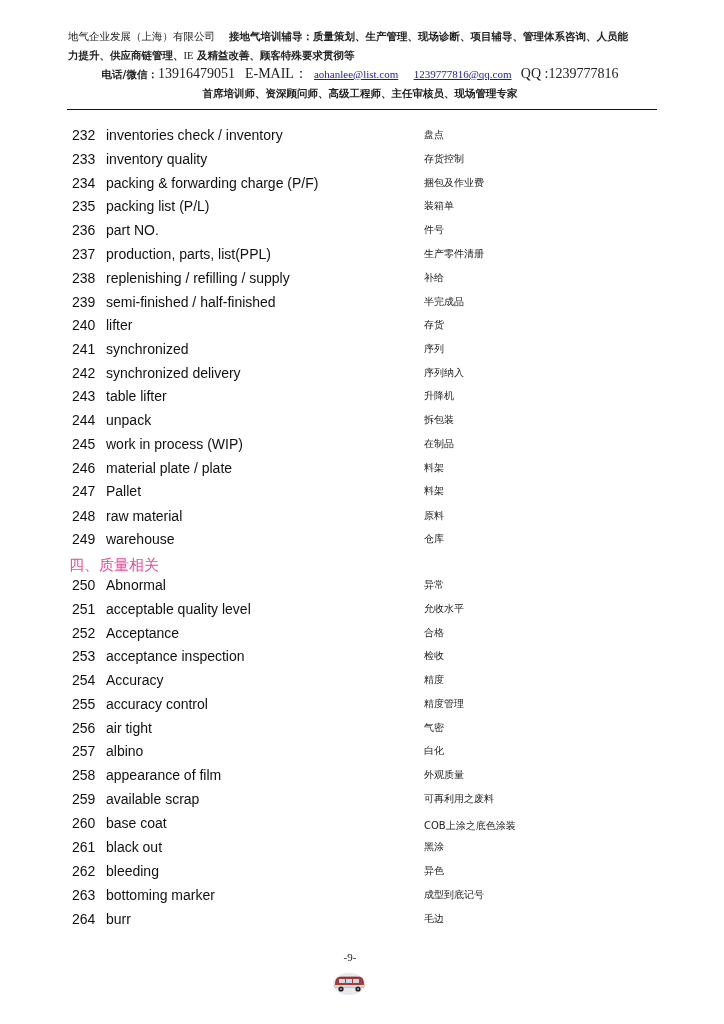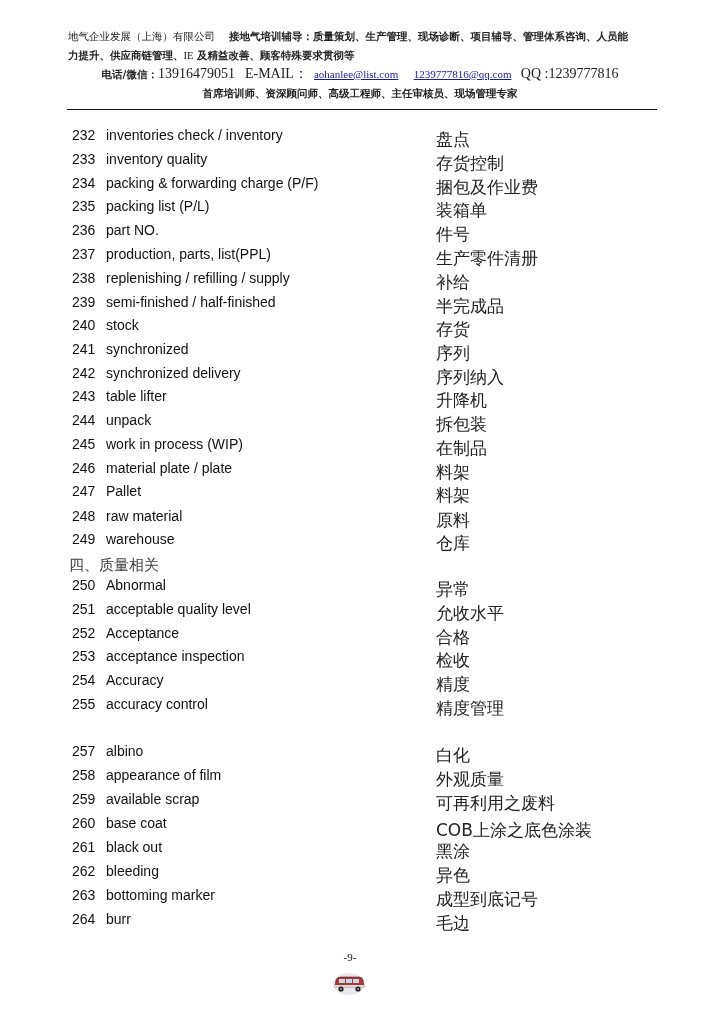--- a/index.html
+++ b/index.html
@@ -21,7 +21,7 @@
   .entry { position: absolute; left: 72px; width: 560px; height: 22px; font-family: "Liberation Sans", sans-serif; font-size: 14px; color: #111; }
   .entry .num { position: absolute; left: 0; top: 0; }
   .entry .en { position: absolute; left: 34px; top: 0; white-space: nowrap; }
-  .entry .zh { position: absolute; left: 364px; top: 1px; font-family: "DejaVu Sans", sans-serif; font-size: 17px; color: #222; white-space: nowrap; text-align: right; }
+  .entry .zh { position: absolute; left: 352px; top: 1px; font-family: "DejaVu Sans", sans-serif; font-size: 10px; color: #222; white-space: nowrap; text-align: right; }
   .section { position: absolute; left: 69px; top: 556px; font-family: "DejaVu Sans", sans-serif; font-size: 15px; color: #404040; text-align: center; }
 
   .pagenum { position: absolute; left: 0; width: 700px; top: 951px; text-align: center; font-family: "Liberation Serif", serif; font-size: 11px; color: #222; }

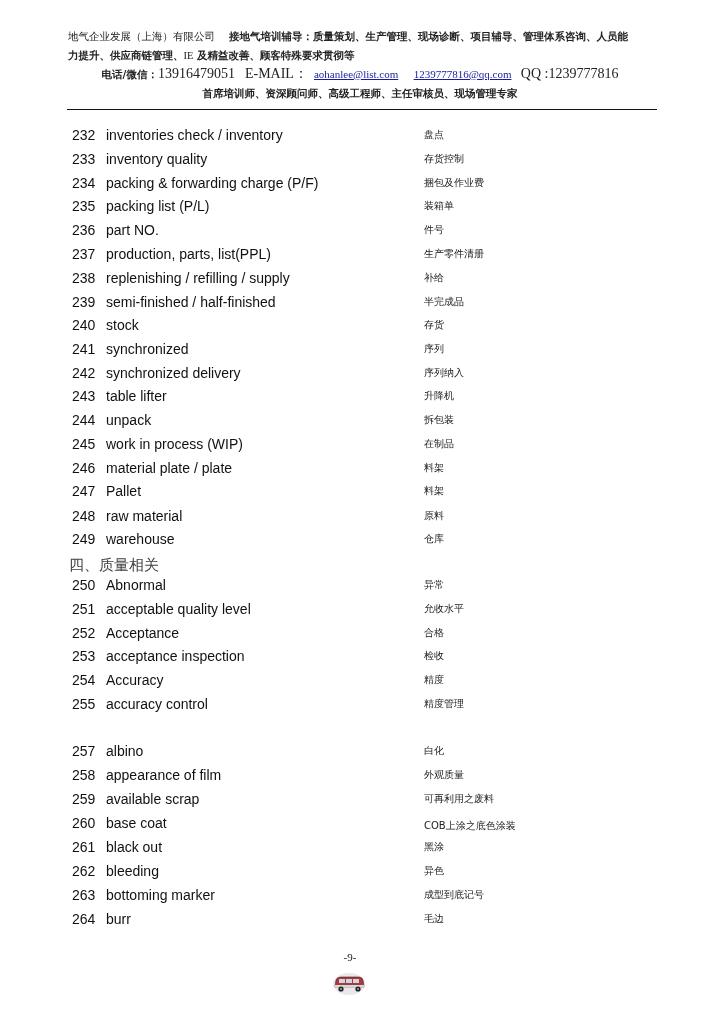--- a/index.html
+++ b/index.html
@@ -89,7 +89,7 @@
     </div>
   <div class="entry" style="top:317px">
       <span class="num">240</span>
-      <span class="en">stock</span>
+      <span class="en">lifter</span>
       <span class="zh">存货</span>
     </div>
   <div class="entry" style="top:341px">

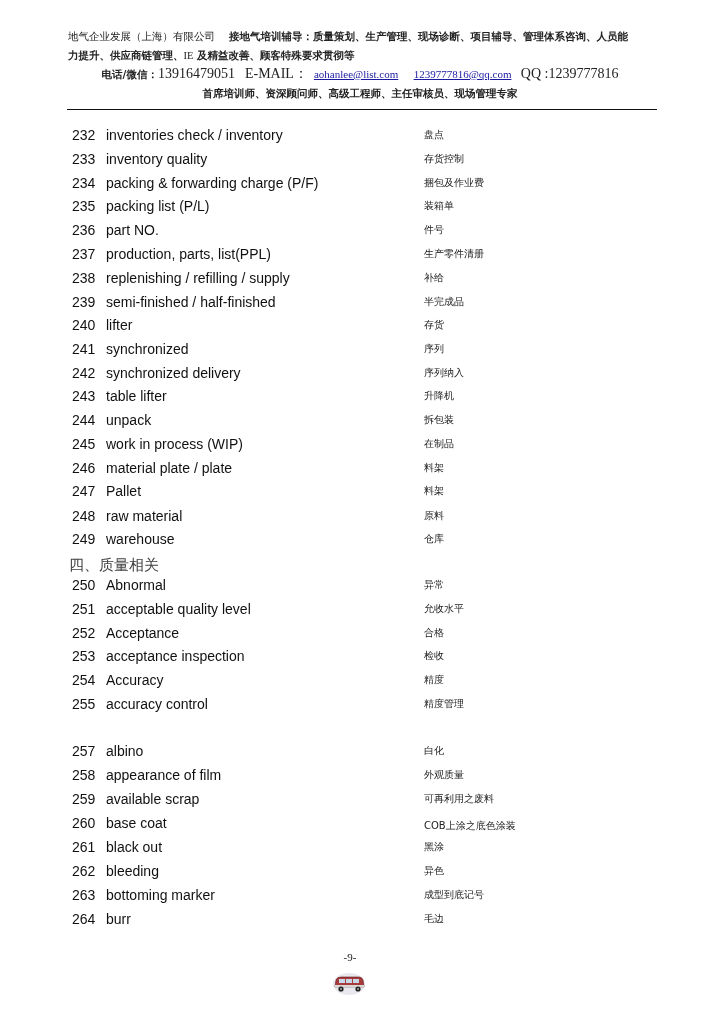--- a/index.html
+++ b/index.html
@@ -22,7 +22,7 @@
   .entry .num { position: absolute; left: 0; top: 0; }
   .entry .en { position: absolute; left: 34px; top: 0; white-space: nowrap; }
   .entry .zh { position: absolute; left: 352px; top: 1px; font-family: "DejaVu Sans", sans-serif; font-size: 10px; color: #222; white-space: nowrap; text-align: right; }
-  .section { position: absolute; left: 69px; top: 556px; font-family: "DejaVu Sans", sans-serif; font-size: 15px; color: #404040; text-align: center; }
+  .section { position: absolute; left: 69px; top: 556px; font-family: "DejaVu Sans", sans-serif; font-size: 15px; color: #ec4899; text-align: center; }
 
   .pagenum { position: absolute; left: 0; width: 700px; top: 951px; text-align: center; font-family: "Liberation Serif", serif; font-size: 11px; color: #222; }
   .van { position: absolute; left: 331px; top: 970px; width: 36px; height: 26px; }

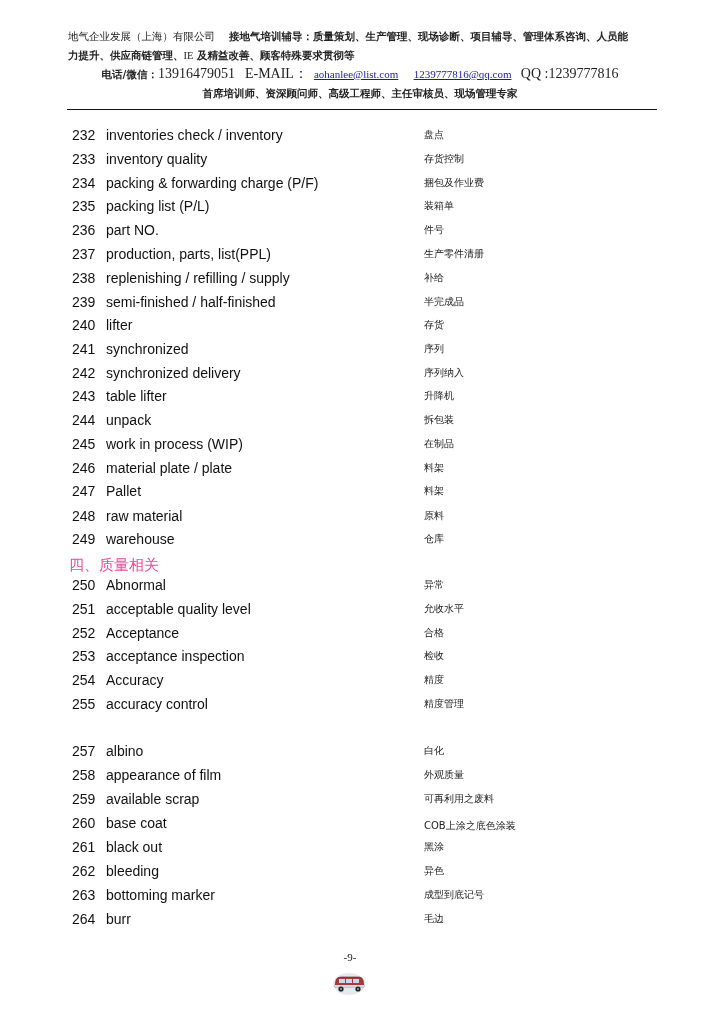--- a/index.html
+++ b/index.html
@@ -170,6 +170,11 @@
       <span class="en">accuracy control</span>
       <span class="zh">精度管理</span>
     </div>
+  <div class="entry" style="top:720px">
+      <span class="num">256</span>
+      <span class="en">air tight</span>
+      <span class="zh">气密</span>
+    </div>
   <div class="entry" style="top:743px">
       <span class="num">257</span>
       <span class="en">albino</span>

